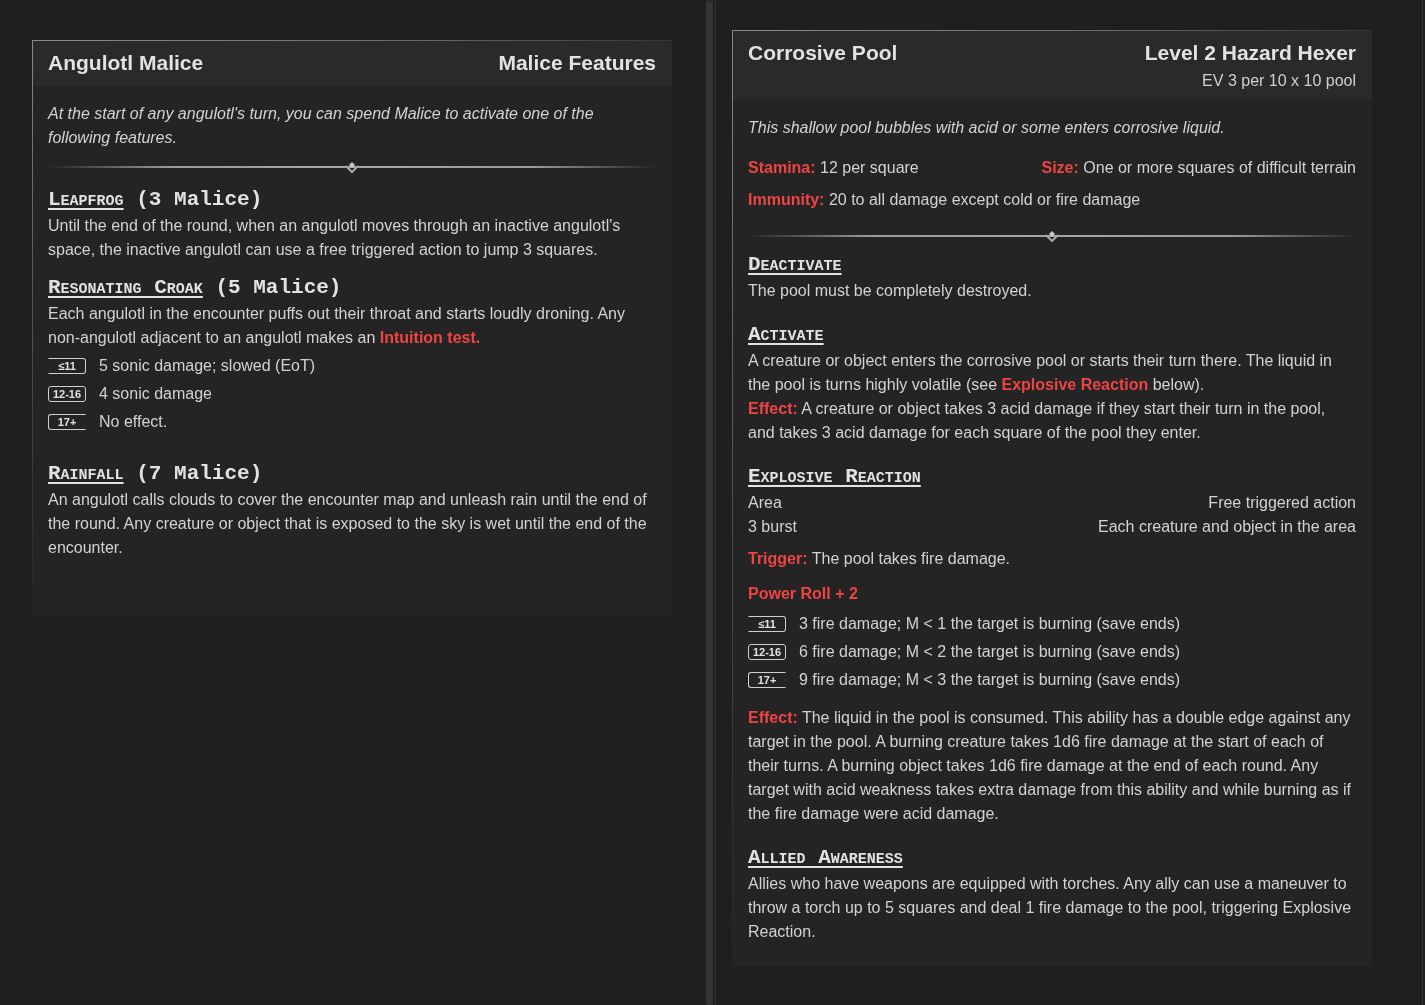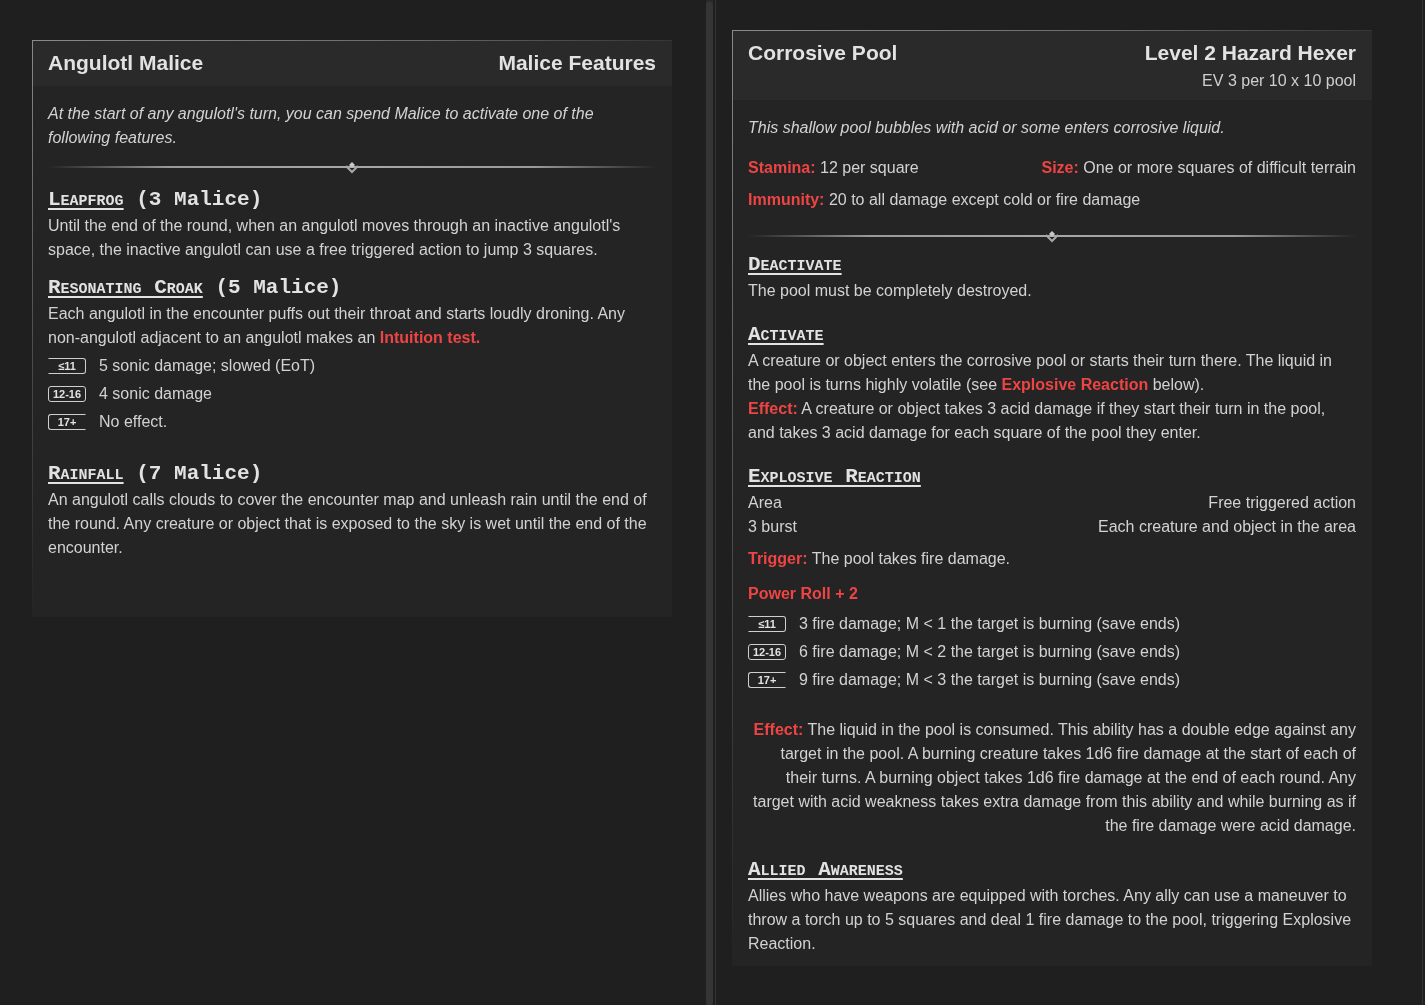--- a/index.html
+++ b/index.html
@@ -243,7 +243,7 @@
             <span>9 fire damage; M &lt; 3 the target is burning (save ends)</span>
           </div>
         </div>
-        <div class="txt" style="margin-top:24px;text-align:right;">
+        <div class="txt" style="margin-top:12px;">
           <span class="b">Effect:</span>
           <span>The liquid in the pool is consumed. This ability has a double edge against any target in the pool. A burning creature takes 1d6 fire damage at the start of each of their turns. A burning object takes 1d6 fire damage at the end of each round. Any target with acid weakness takes extra damage from this ability and while burning as if the fire damage were acid damage.</span>
         </div>

